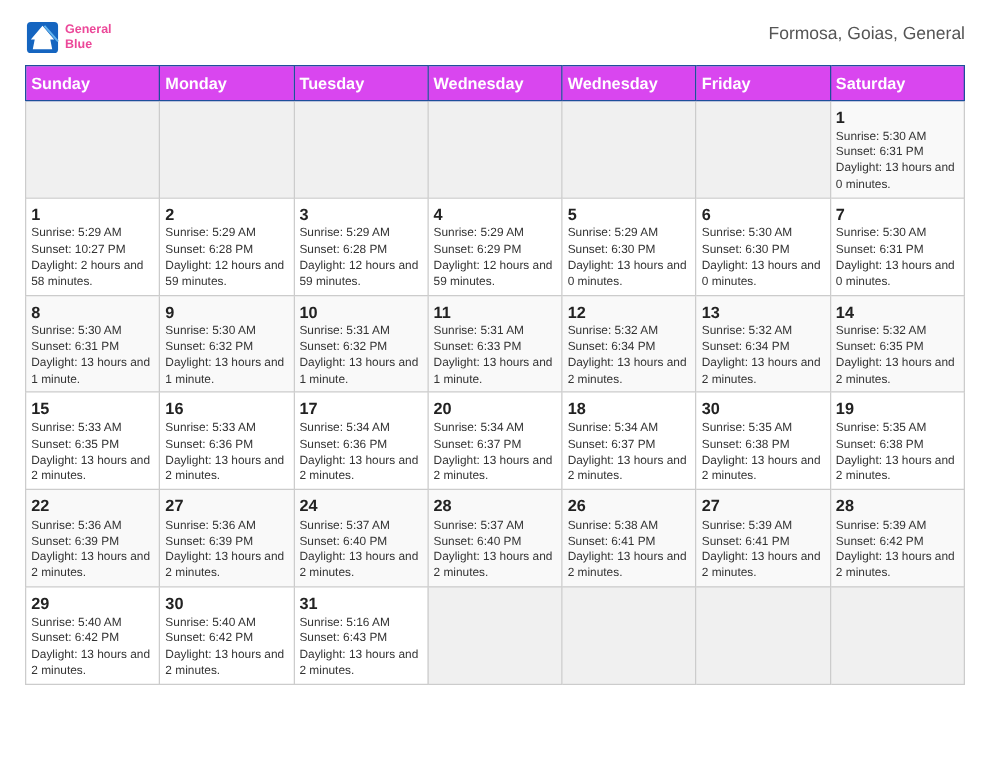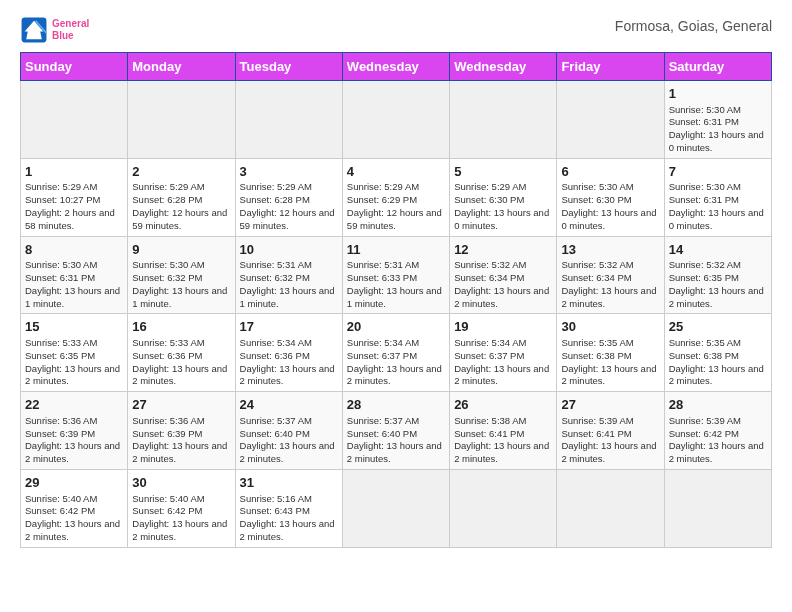--- a/index.html
+++ b/index.html
@@ -163,7 +163,7 @@
           <td><span class="day-num">16</span><span>Sunrise: 5:33 AM</span><br><span>Sunset: 6:36 PM</span><br><span>Daylight: 13 hours and 2 minutes.</span></td>
           <td><span class="day-num">17</span><span>Sunrise: 5:34 AM</span><br><span>Sunset: 6:36 PM</span><br><span>Daylight: 13 hours and 2 minutes.</span></td>
           <td><span class="day-num">20</span><span>Sunrise: 5:34 AM</span><br><span>Sunset: 6:37 PM</span><br><span>Daylight: 13 hours and 2 minutes.</span></td>
-          <td><span class="day-num">19</span><span>Sunrise: 5:34 AM</span><br><span>Sunset: 6:37 PM</span><br><span>Daylight: 13 hours and 2 minutes.</span></td>
+          <td><span class="day-num">18</span><span>Sunrise: 5:34 AM</span><br><span>Sunset: 6:37 PM</span><br><span>Daylight: 13 hours and 2 minutes.</span></td>
           <td><span class="day-num">30</span><span>Sunrise: 5:35 AM</span><br><span>Sunset: 6:38 PM</span><br><span>Daylight: 13 hours and 2 minutes.</span></td>
           <td><span class="day-num">25</span><span>Sunrise: 5:35 AM</span><br><span>Sunset: 6:38 PM</span><br><span>Daylight: 13 hours and 2 minutes.</span></td>
         </tr>

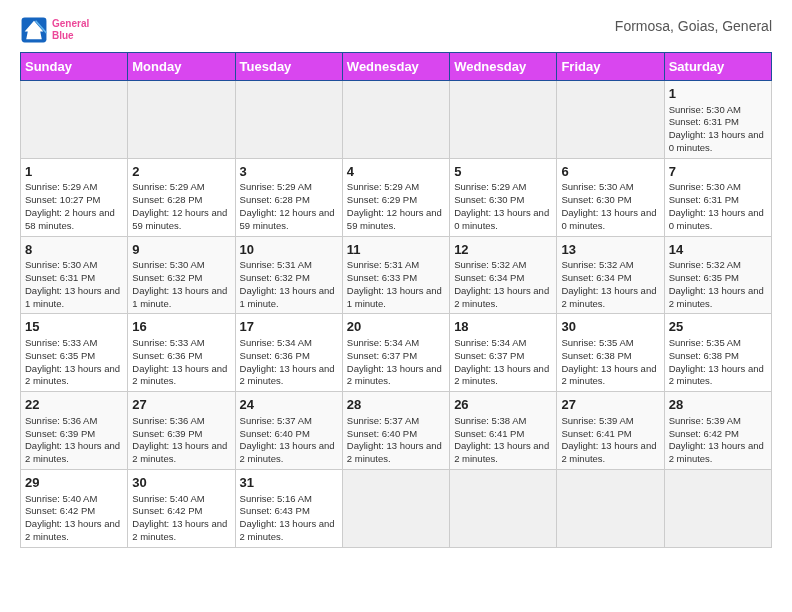--- a/index.html
+++ b/index.html
@@ -165,7 +165,7 @@
           <td><span class="day-num">20</span><span>Sunrise: 5:34 AM</span><br><span>Sunset: 6:37 PM</span><br><span>Daylight: 13 hours and 2 minutes.</span></td>
           <td><span class="day-num">18</span><span>Sunrise: 5:34 AM</span><br><span>Sunset: 6:37 PM</span><br><span>Daylight: 13 hours and 2 minutes.</span></td>
           <td><span class="day-num">30</span><span>Sunrise: 5:35 AM</span><br><span>Sunset: 6:38 PM</span><br><span>Daylight: 13 hours and 2 minutes.</span></td>
-          <td><span class="day-num">25</span><span>Sunrise: 5:35 AM</span><br><span>Sunset: 6:38 PM</span><br><span>Daylight: 13 hours and 2 minutes.</span></td>
+          <td><span class="day-num">19</span><span>Sunrise: 5:35 AM</span><br><span>Sunset: 6:38 PM</span><br><span>Daylight: 13 hours and 2 minutes.</span></td>
         </tr>
         <tr>
           <td><span class="day-num">22</span><span>Sunrise: 5:36 AM</span><br><span>Sunset: 6:39 PM</span><br><span>Daylight: 13 hours and 2 minutes.</span></td>

